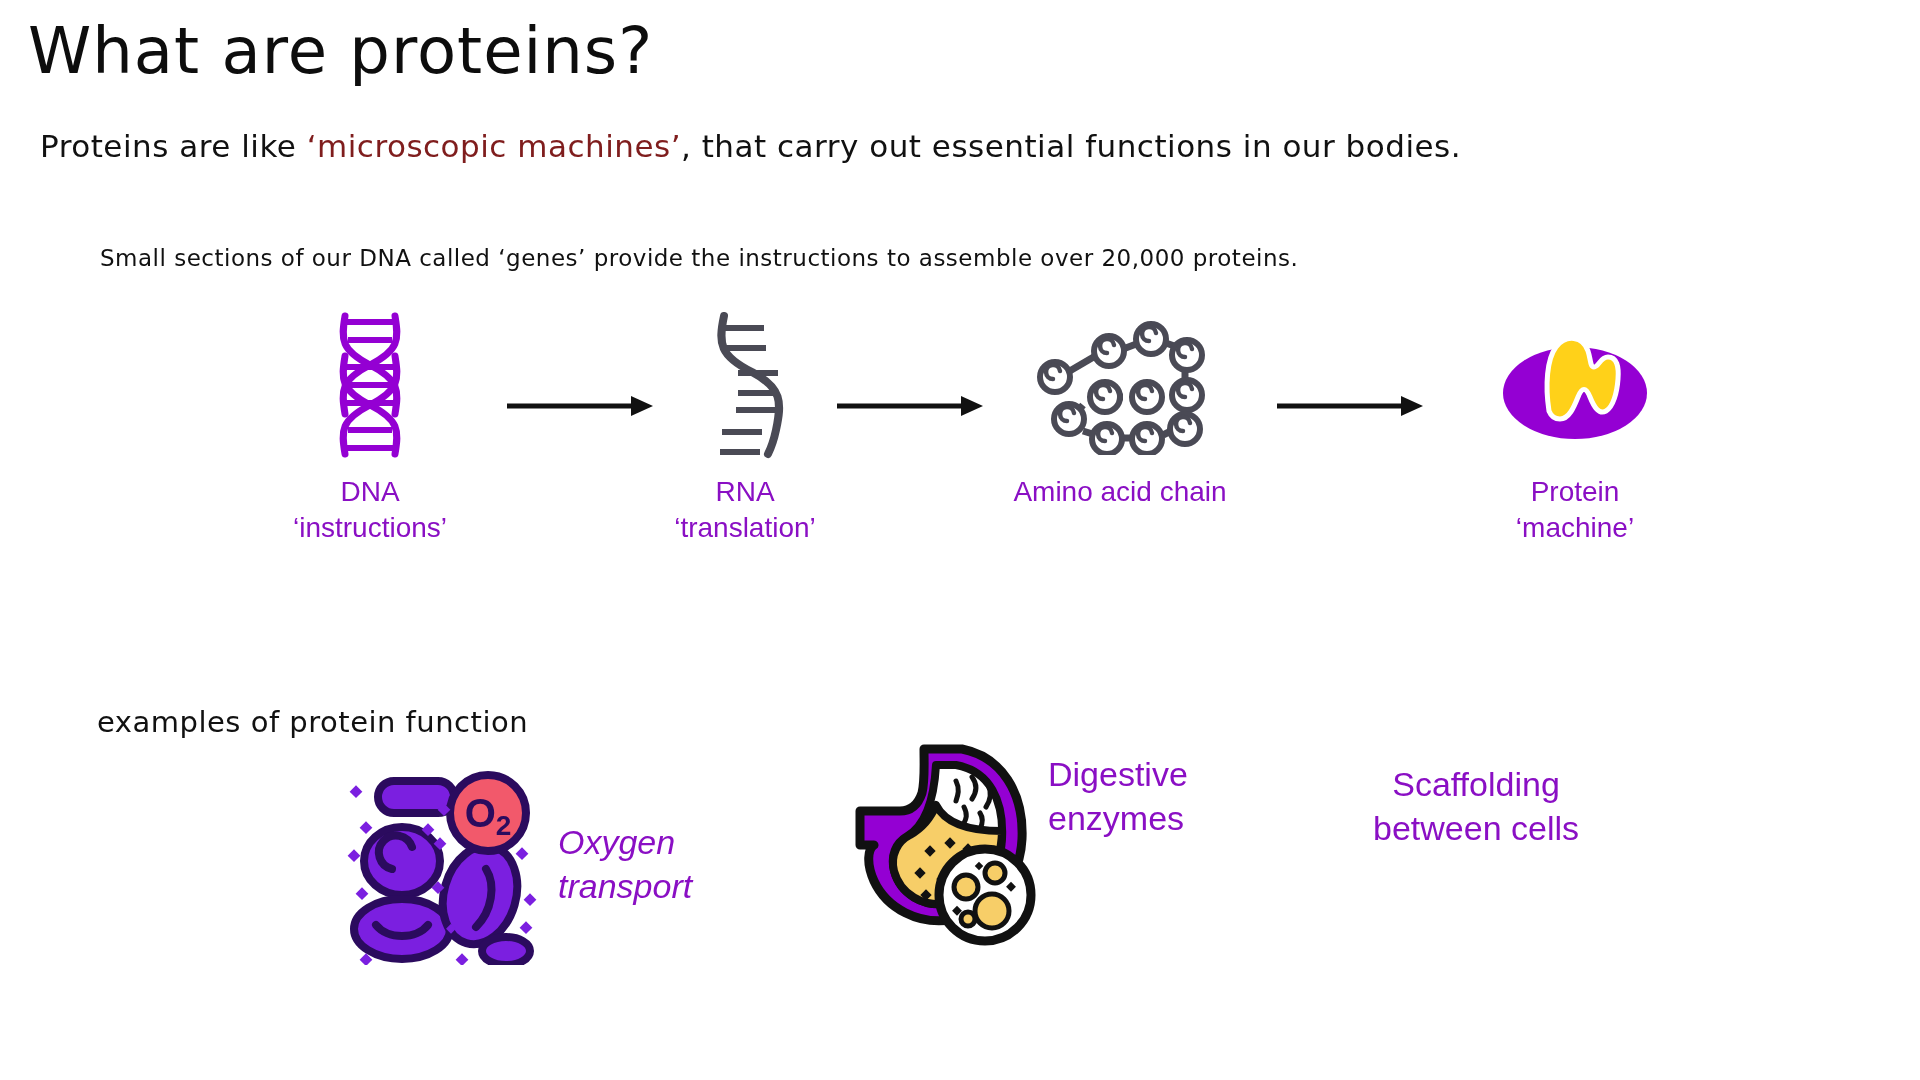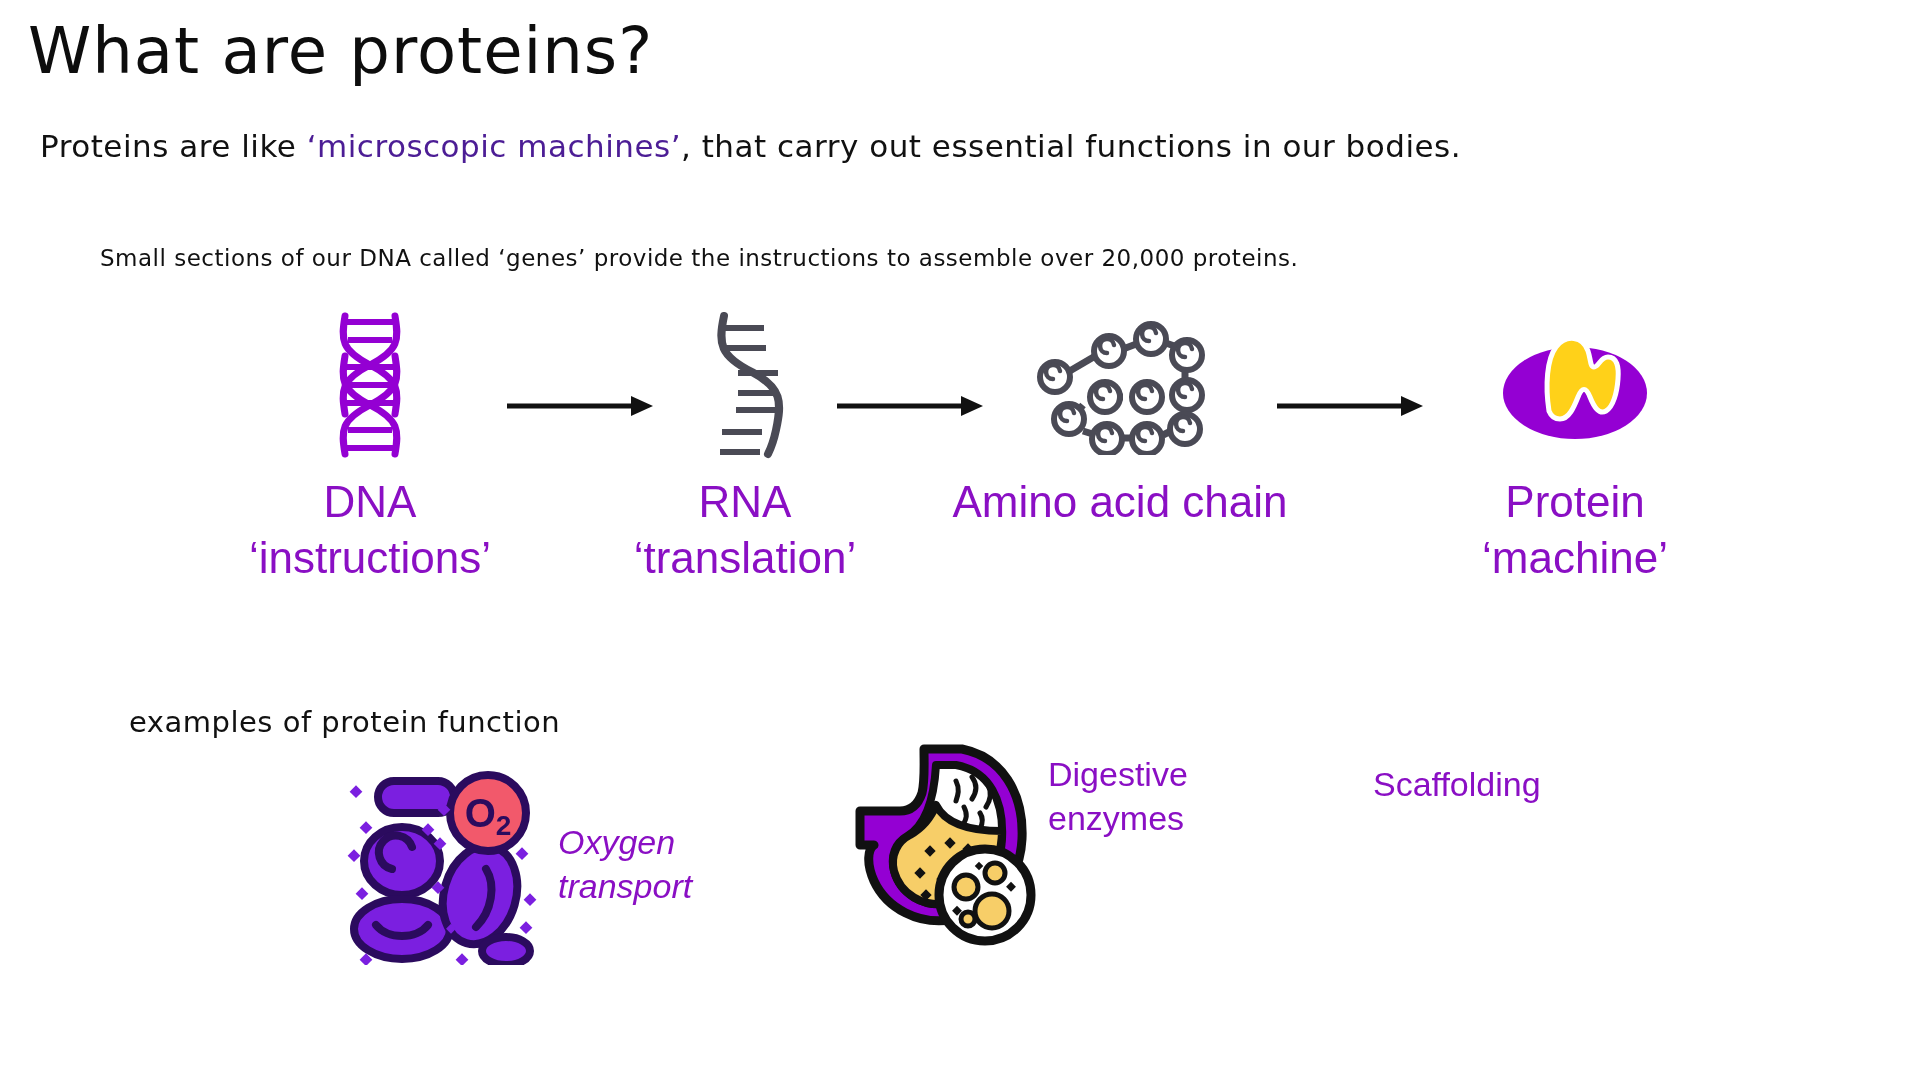--- a/index.html
+++ b/index.html
@@ -48,7 +48,7 @@
     white-space: nowrap;
   }
   #intro-line .accent {
-    color: #4c1d95;
+    color: #7f1d1d;
   }
 
   #genes-line {

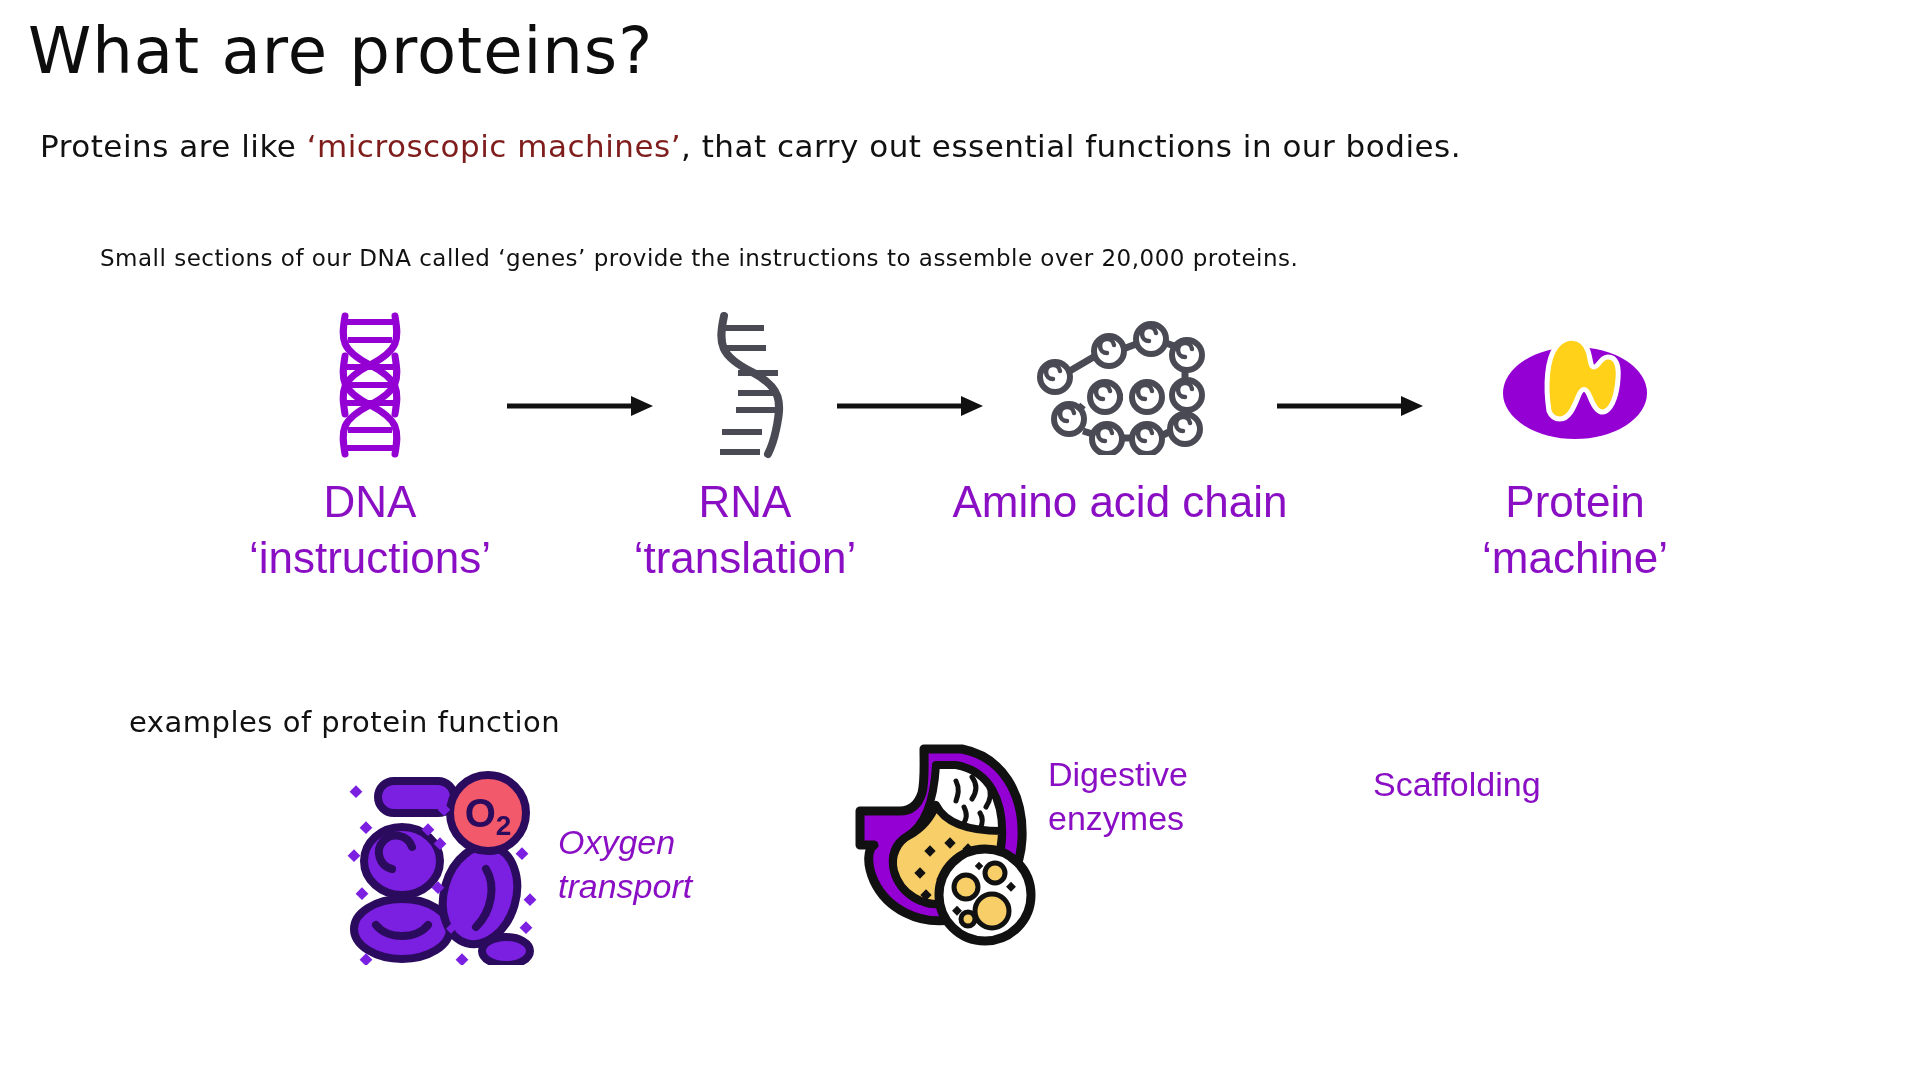--- a/index.html
+++ b/index.html
@@ -92,7 +92,7 @@
   .pipe-label {
     font-family: "Liberation Sans", sans-serif;
     color: #8a0fc4;
-    font-size: 44px;
+    font-size: 28px;
     line-height: 1.28;
     margin-top: 14px;
     white-space: nowrap;

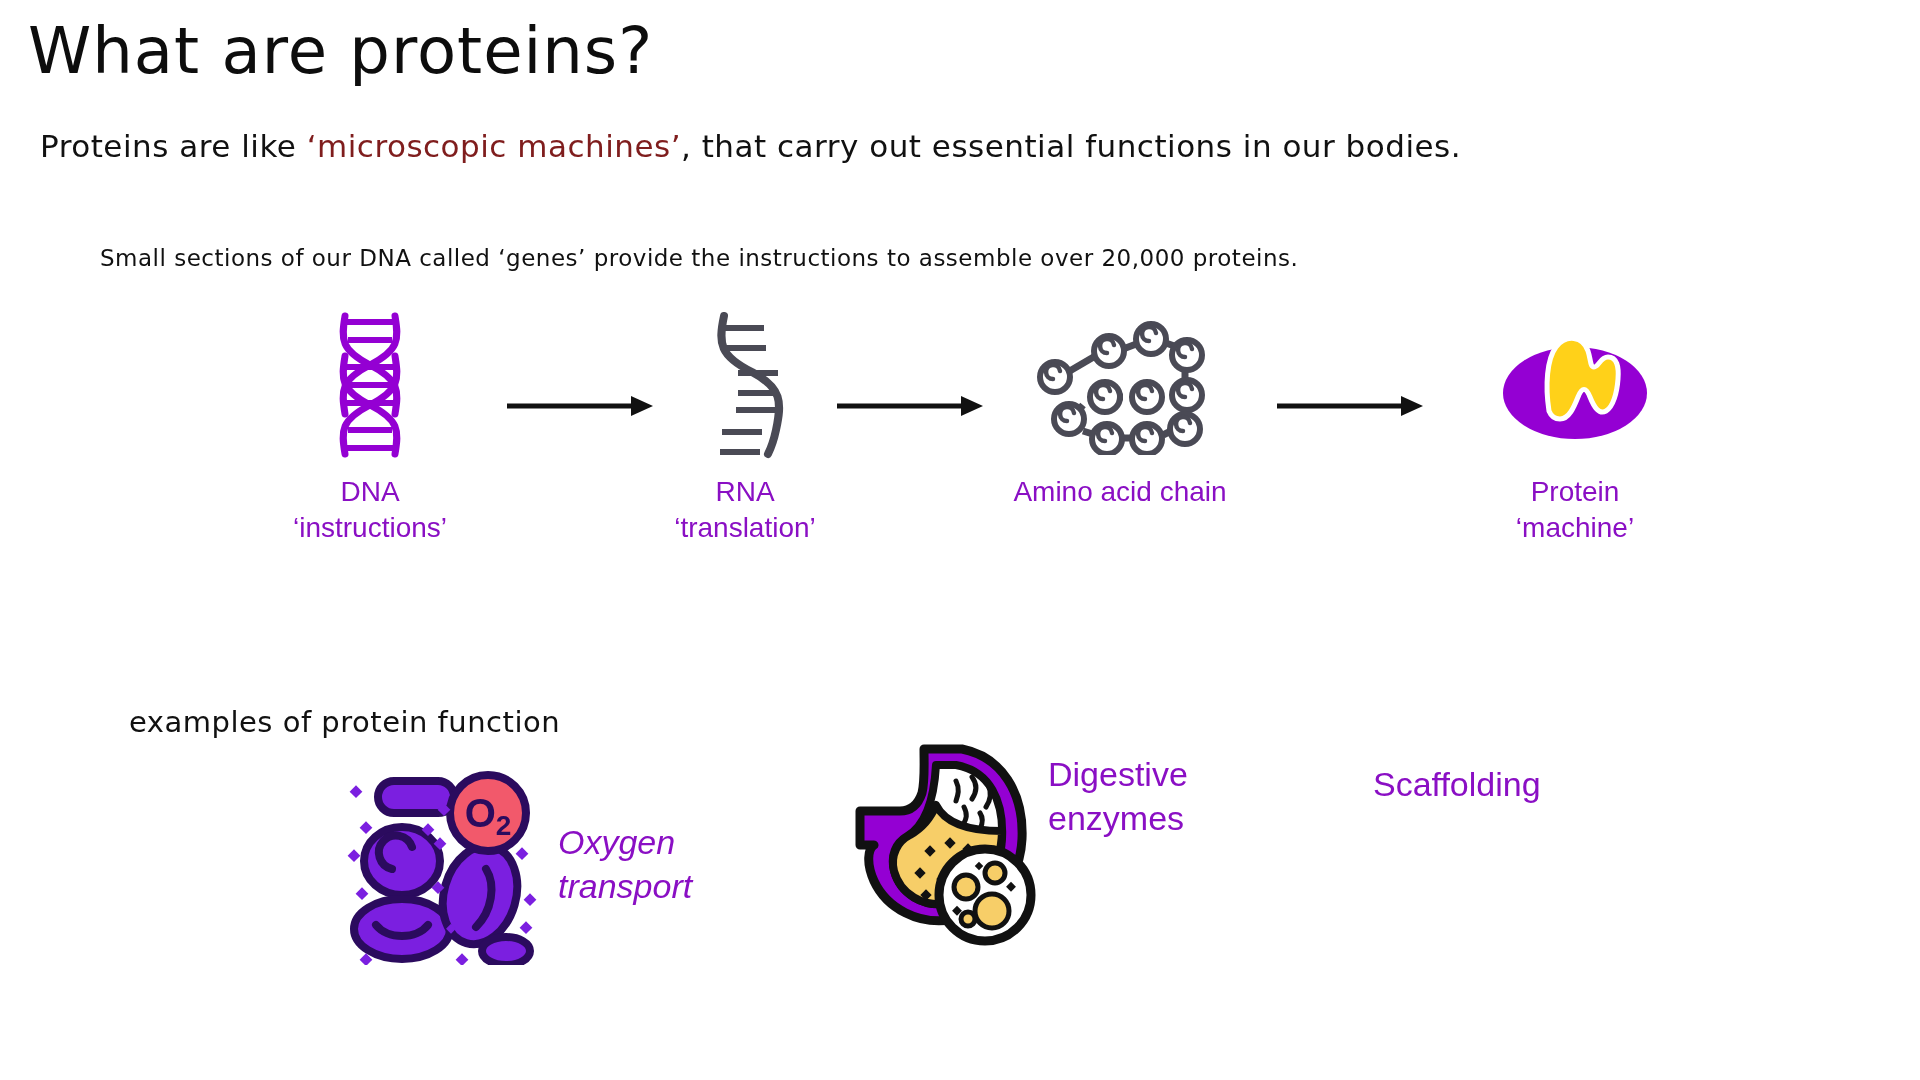--- a/index.html
+++ b/index.html
@@ -67,7 +67,6 @@
     font-size: 29px;
     color: #111111;
     white-space: nowrap;
-    margin-left: 32px;
   }
 
   

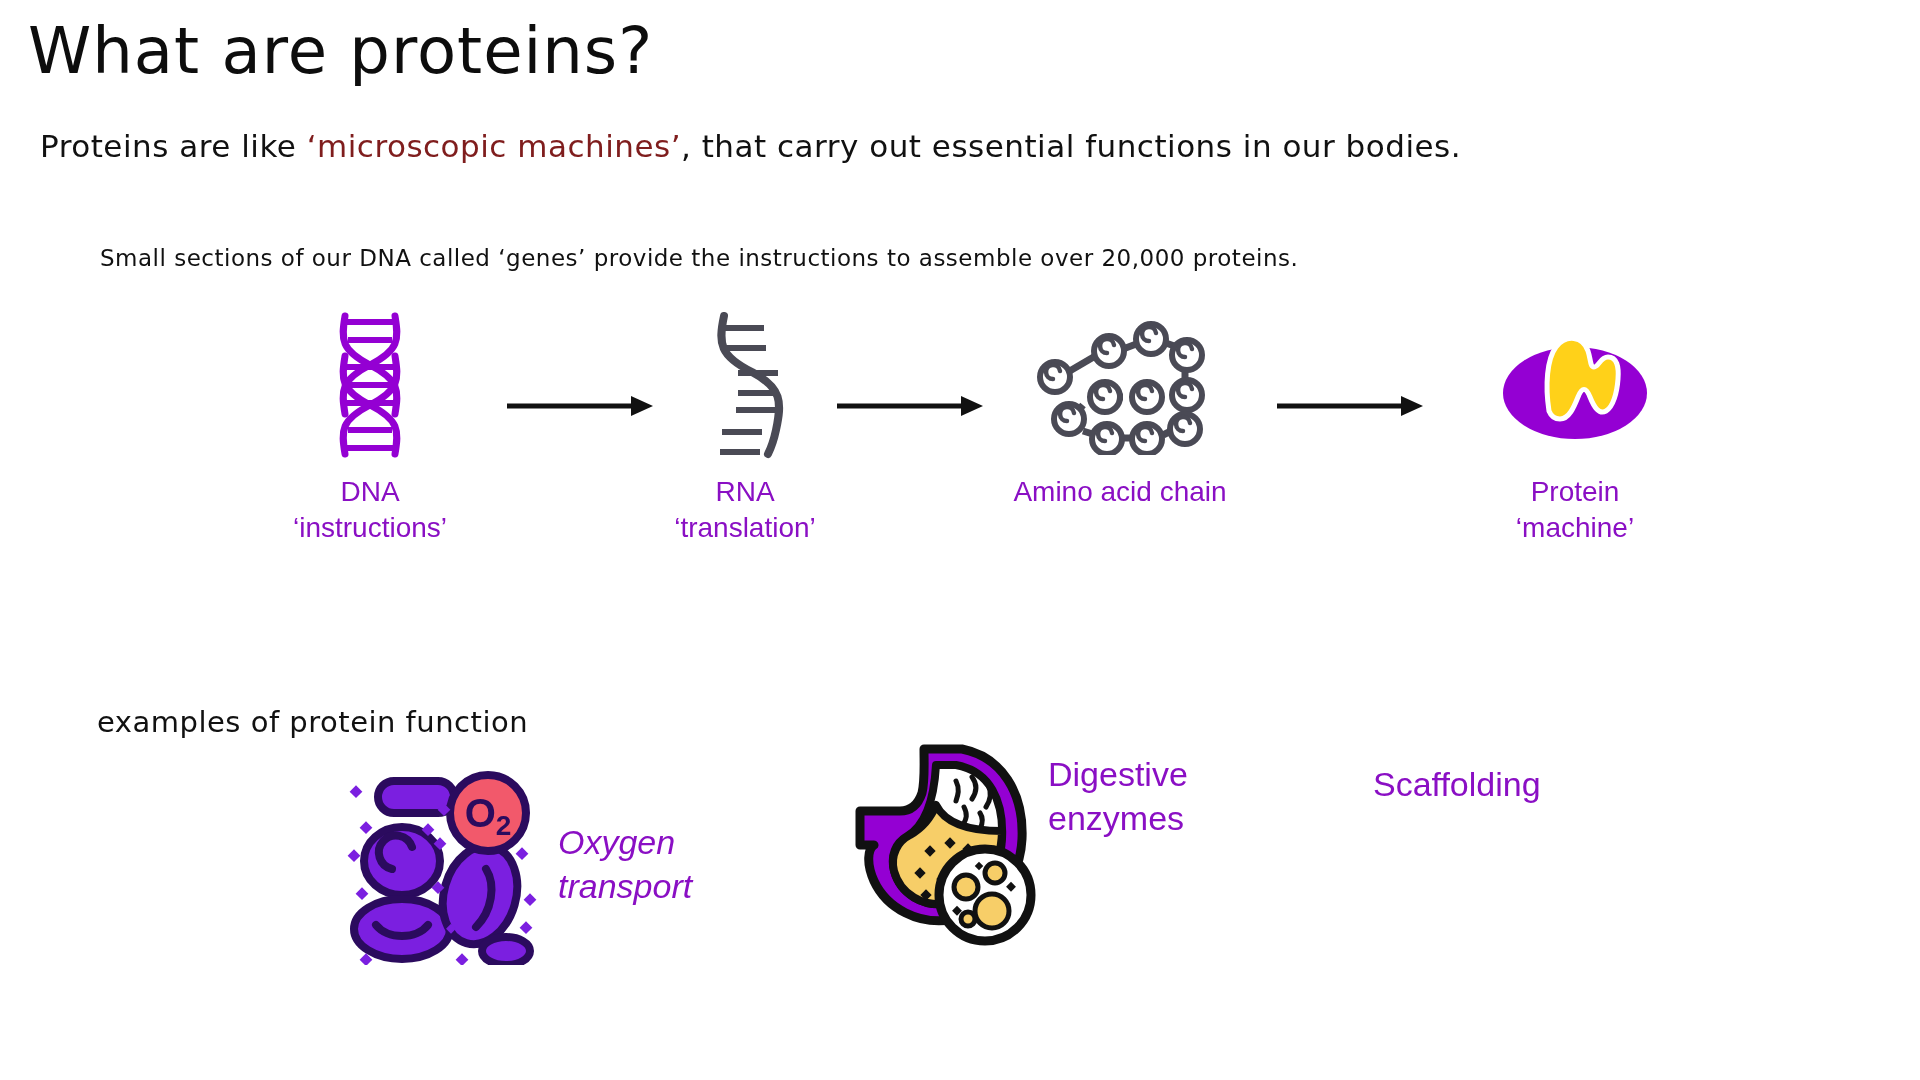--- a/index.html
+++ b/index.html
@@ -382,6 +382,7 @@
     <div class="example" style="left:1355px; top:8px;">
       <div class="example-label" style="margin-left:18px;text-align:center;">
         <div>Scaffolding</div>
+        <div>between cells</div>
       </div>
     </div>
   </div>

